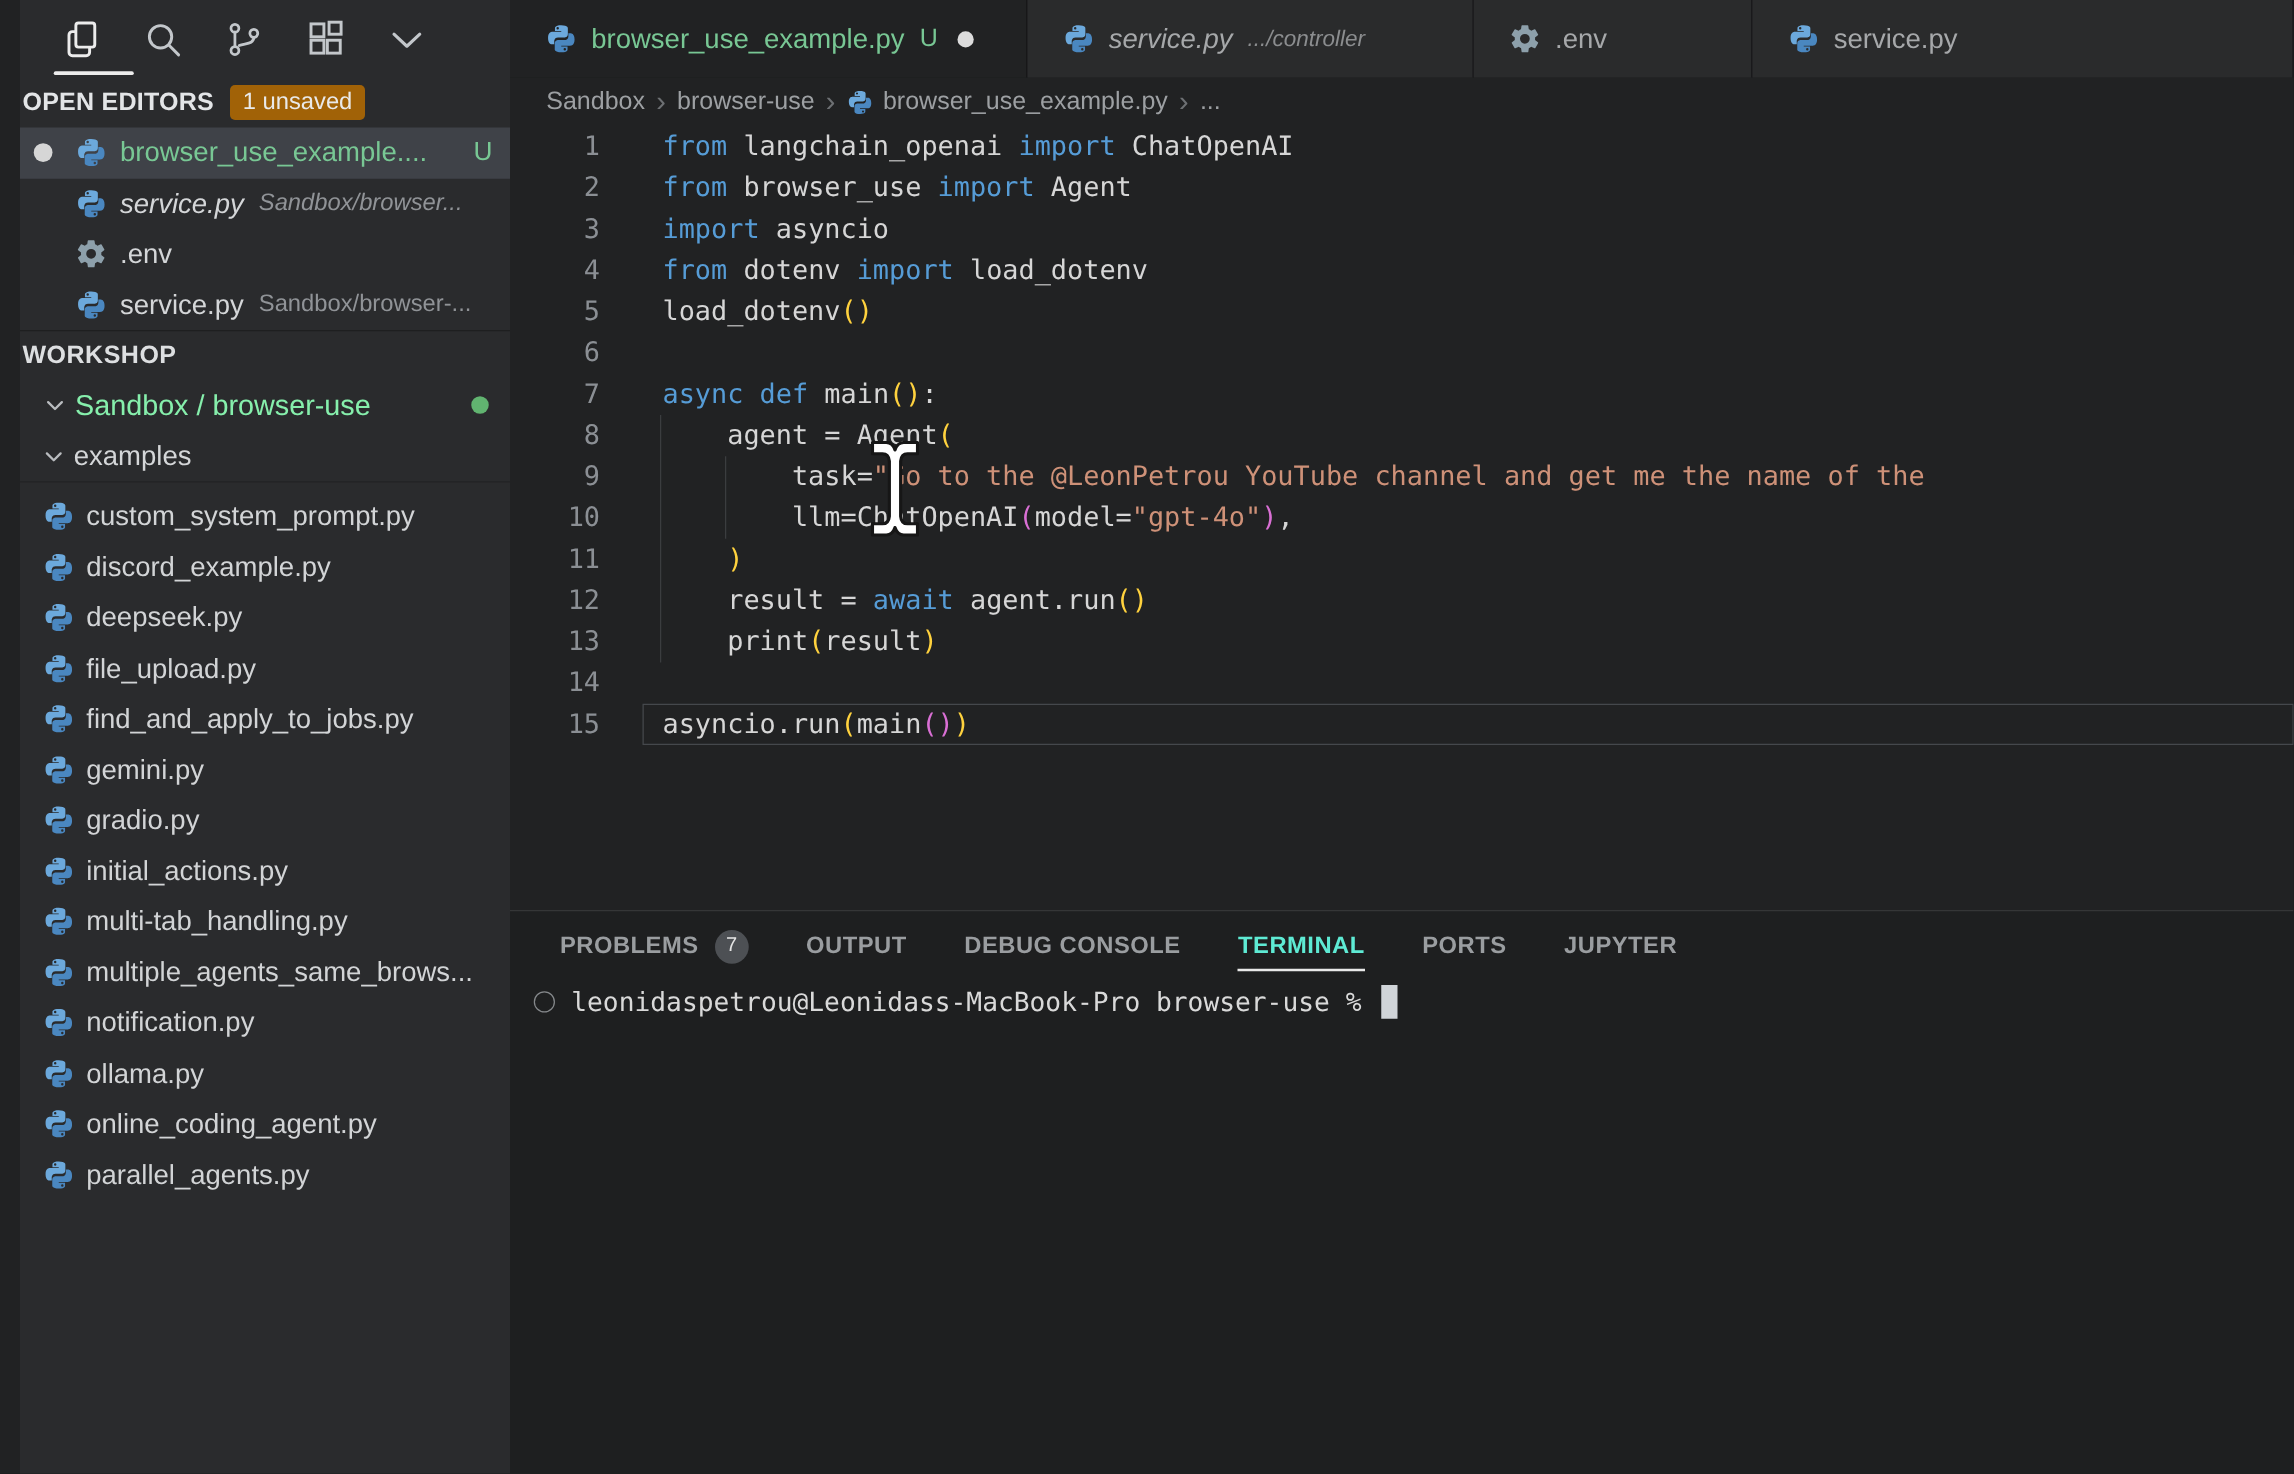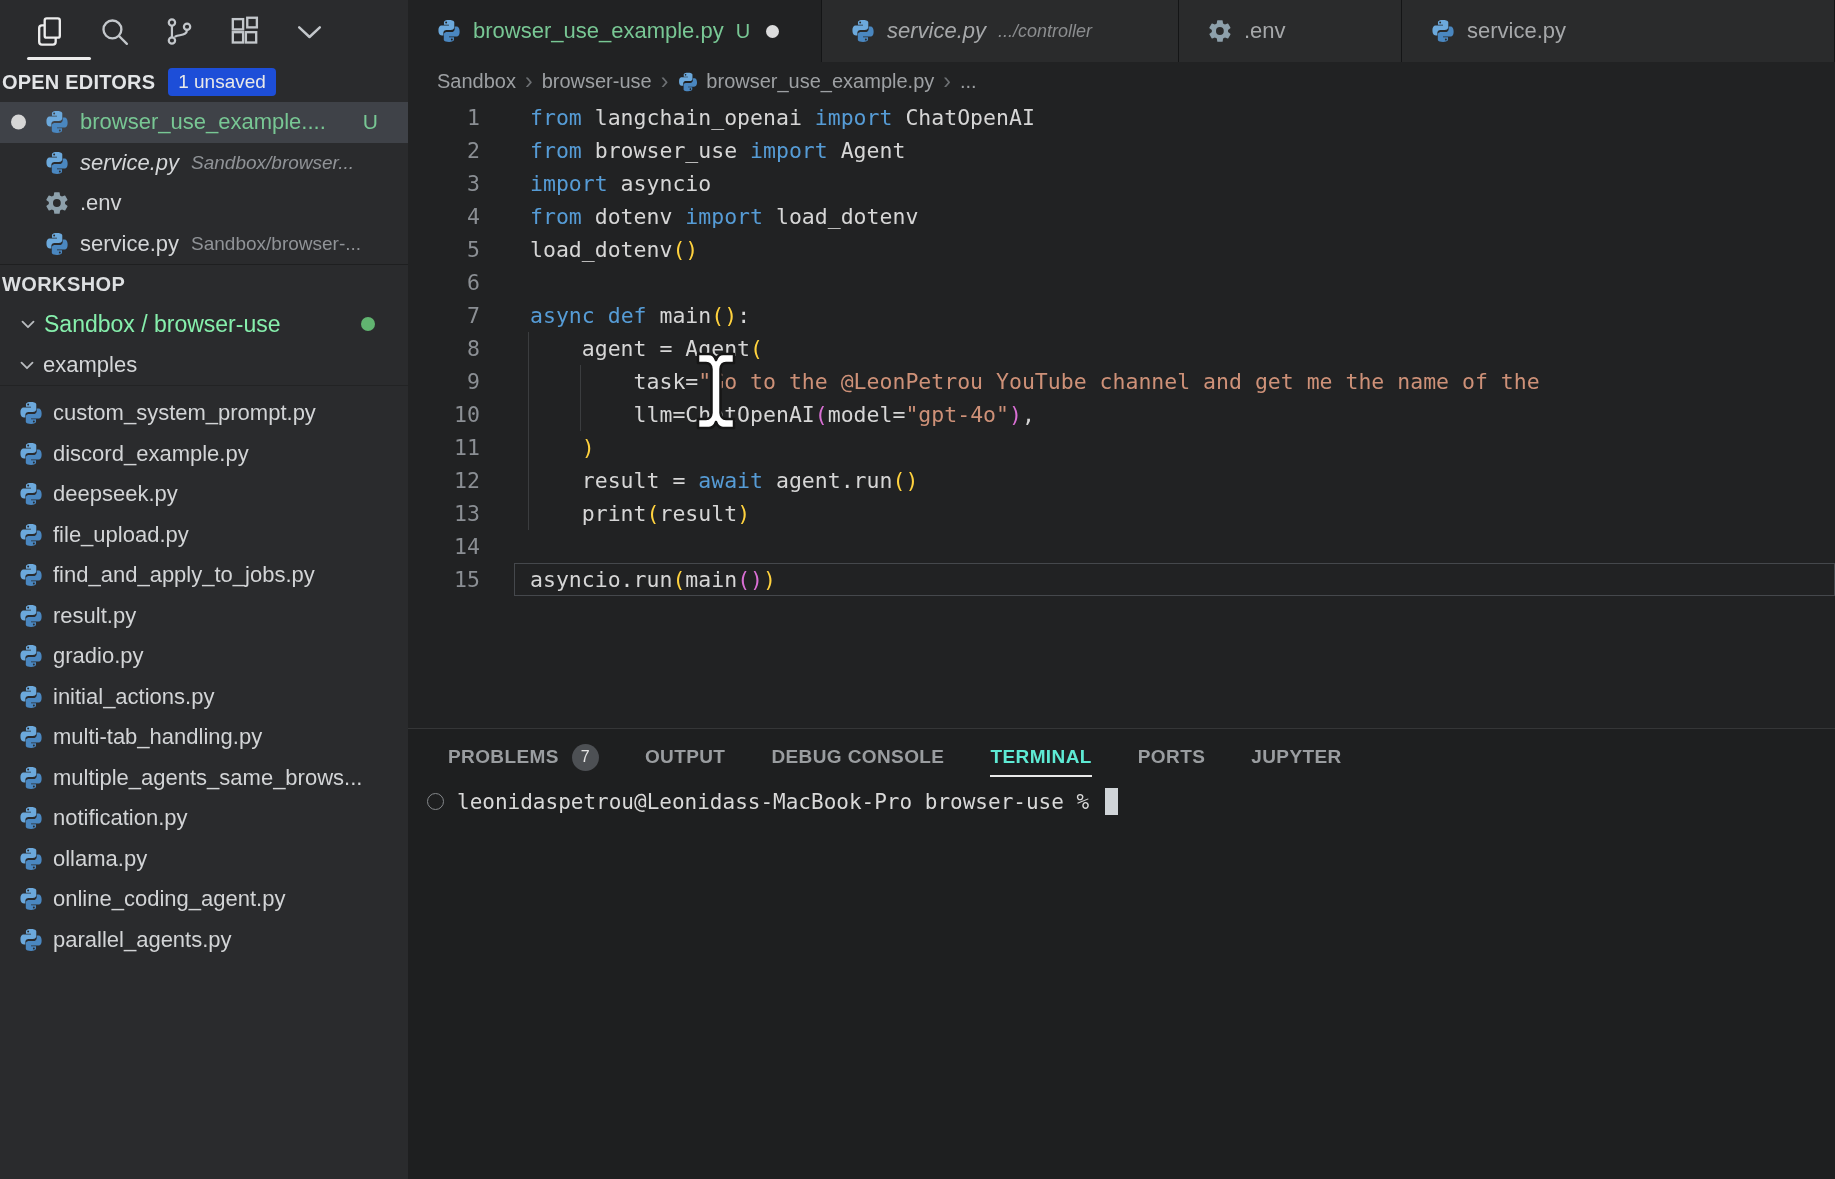--- a/index.html
+++ b/index.html
@@ -7,7 +7,7 @@
   .app{position:relative;width:1835px;height:1179px;background:#212223;overflow:hidden;}
 
   
-  .sidebar{position:absolute;left:0;top:0;width:408px;height:100%;background:#2a2b2d;border-right:1px solid #191a1b;overflow:hidden;}
+  .sidebar{position:absolute;left:16px;top:0;width:408px;height:100%;background:#2a2b2d;border-right:1px solid #191a1b;overflow:hidden;}
   .activity-row{position:relative;height:62px;display:flex;align-items:center;gap:27px;padding-left:30px;}
   .act-icon{width:38px;height:38px;display:flex;align-items:center;justify-content:center;color:#c3c7cb;cursor:pointer;}
   .act-icon.active{color:#ececec;}

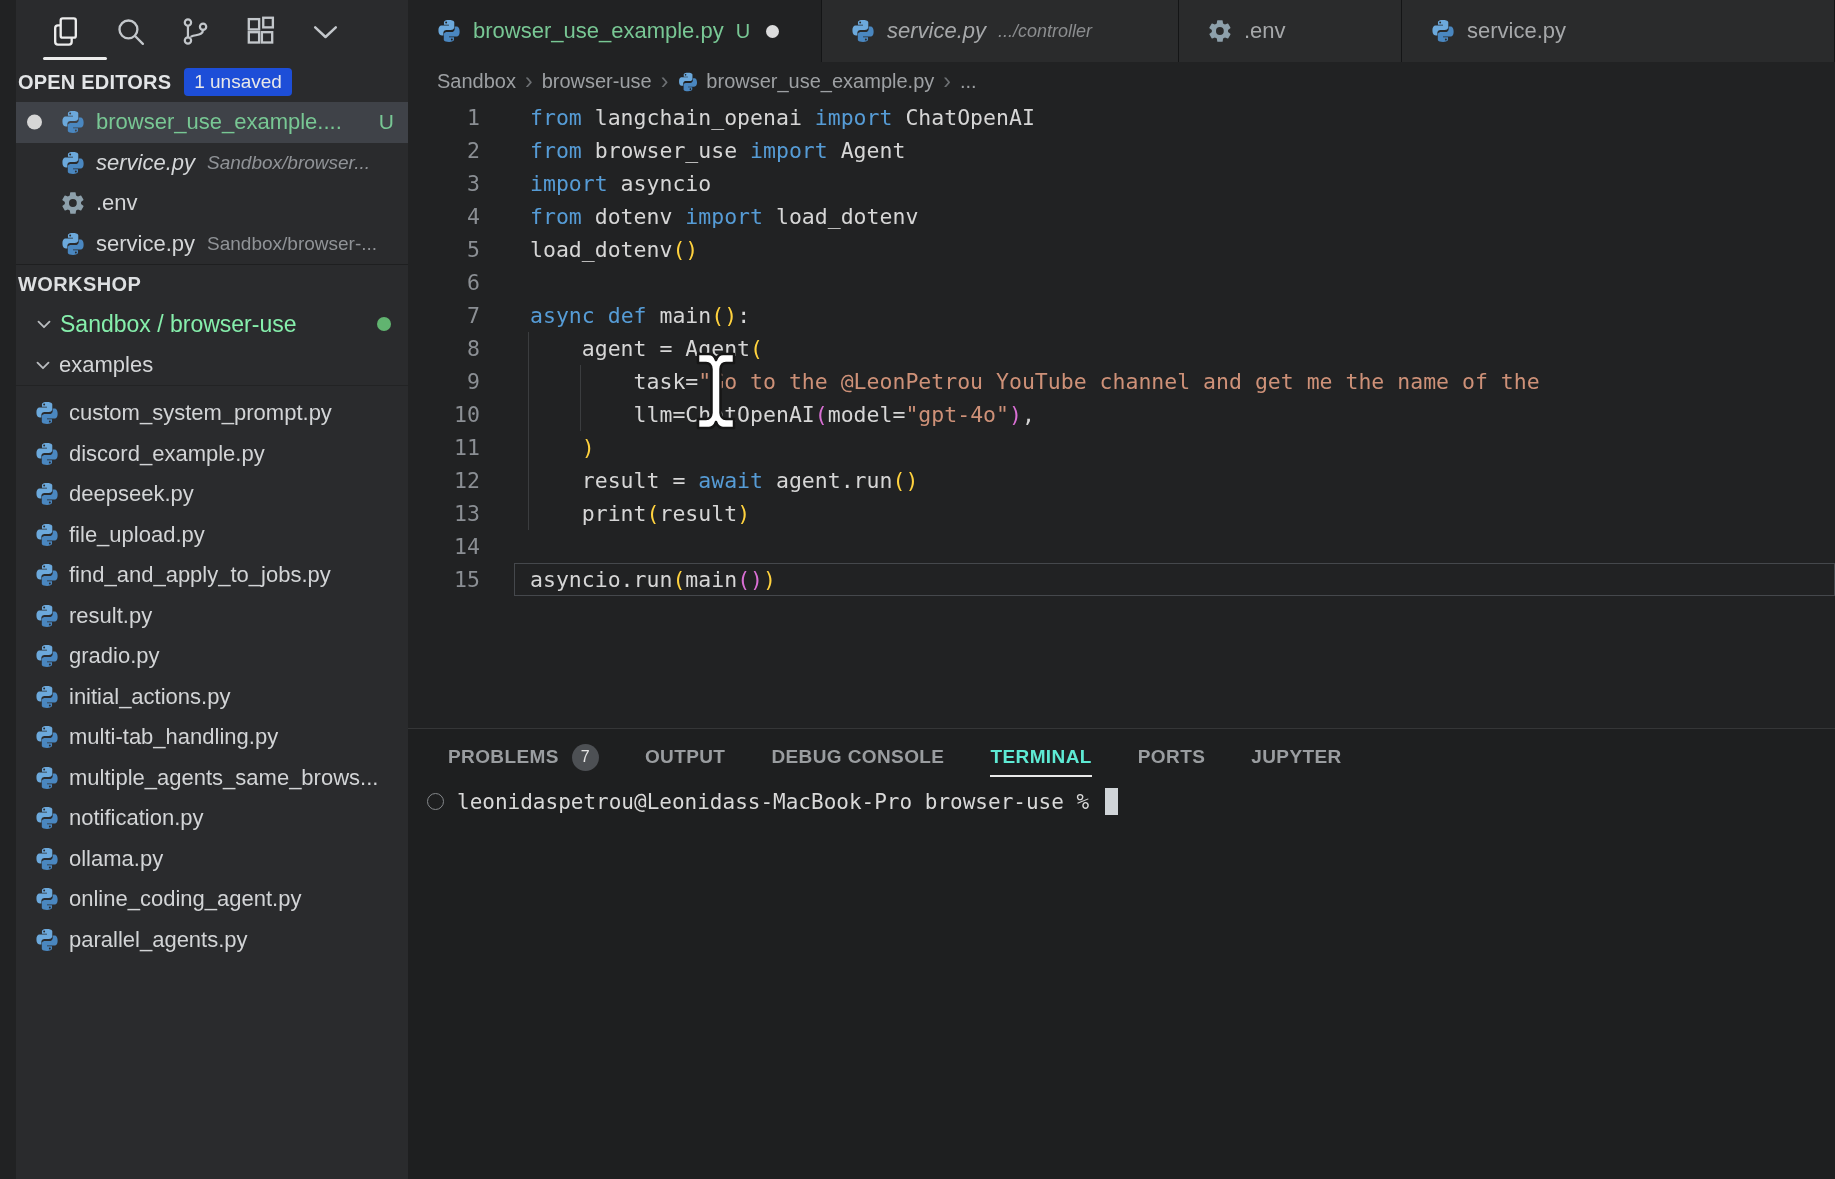--- a/index.html
+++ b/index.html
@@ -16,7 +16,7 @@
 
   .oe-header{height:40px;display:flex;align-items:center;padding-left:2px;}
   .oe-title{font-size:20px;font-weight:bold;color:#e3e5e7;letter-spacing:.2px;white-space:nowrap;}
-  .badge{margin-left:13px;background:#1d4ed8;color:#e9e9e9;font-size:19px;padding:3px 10px;border-radius:4px;white-space:nowrap;}
+  .badge{margin-left:13px;background:#a16207;color:#e9e9e9;font-size:19px;padding:3px 10px;border-radius:4px;white-space:nowrap;}
 
   .oe-row{height:40.5px;display:flex;align-items:center;padding-left:44px;position:relative;font-size:22px;color:#d4d6d8;cursor:pointer;}
   .oe-row.active{background:#3f4248;}

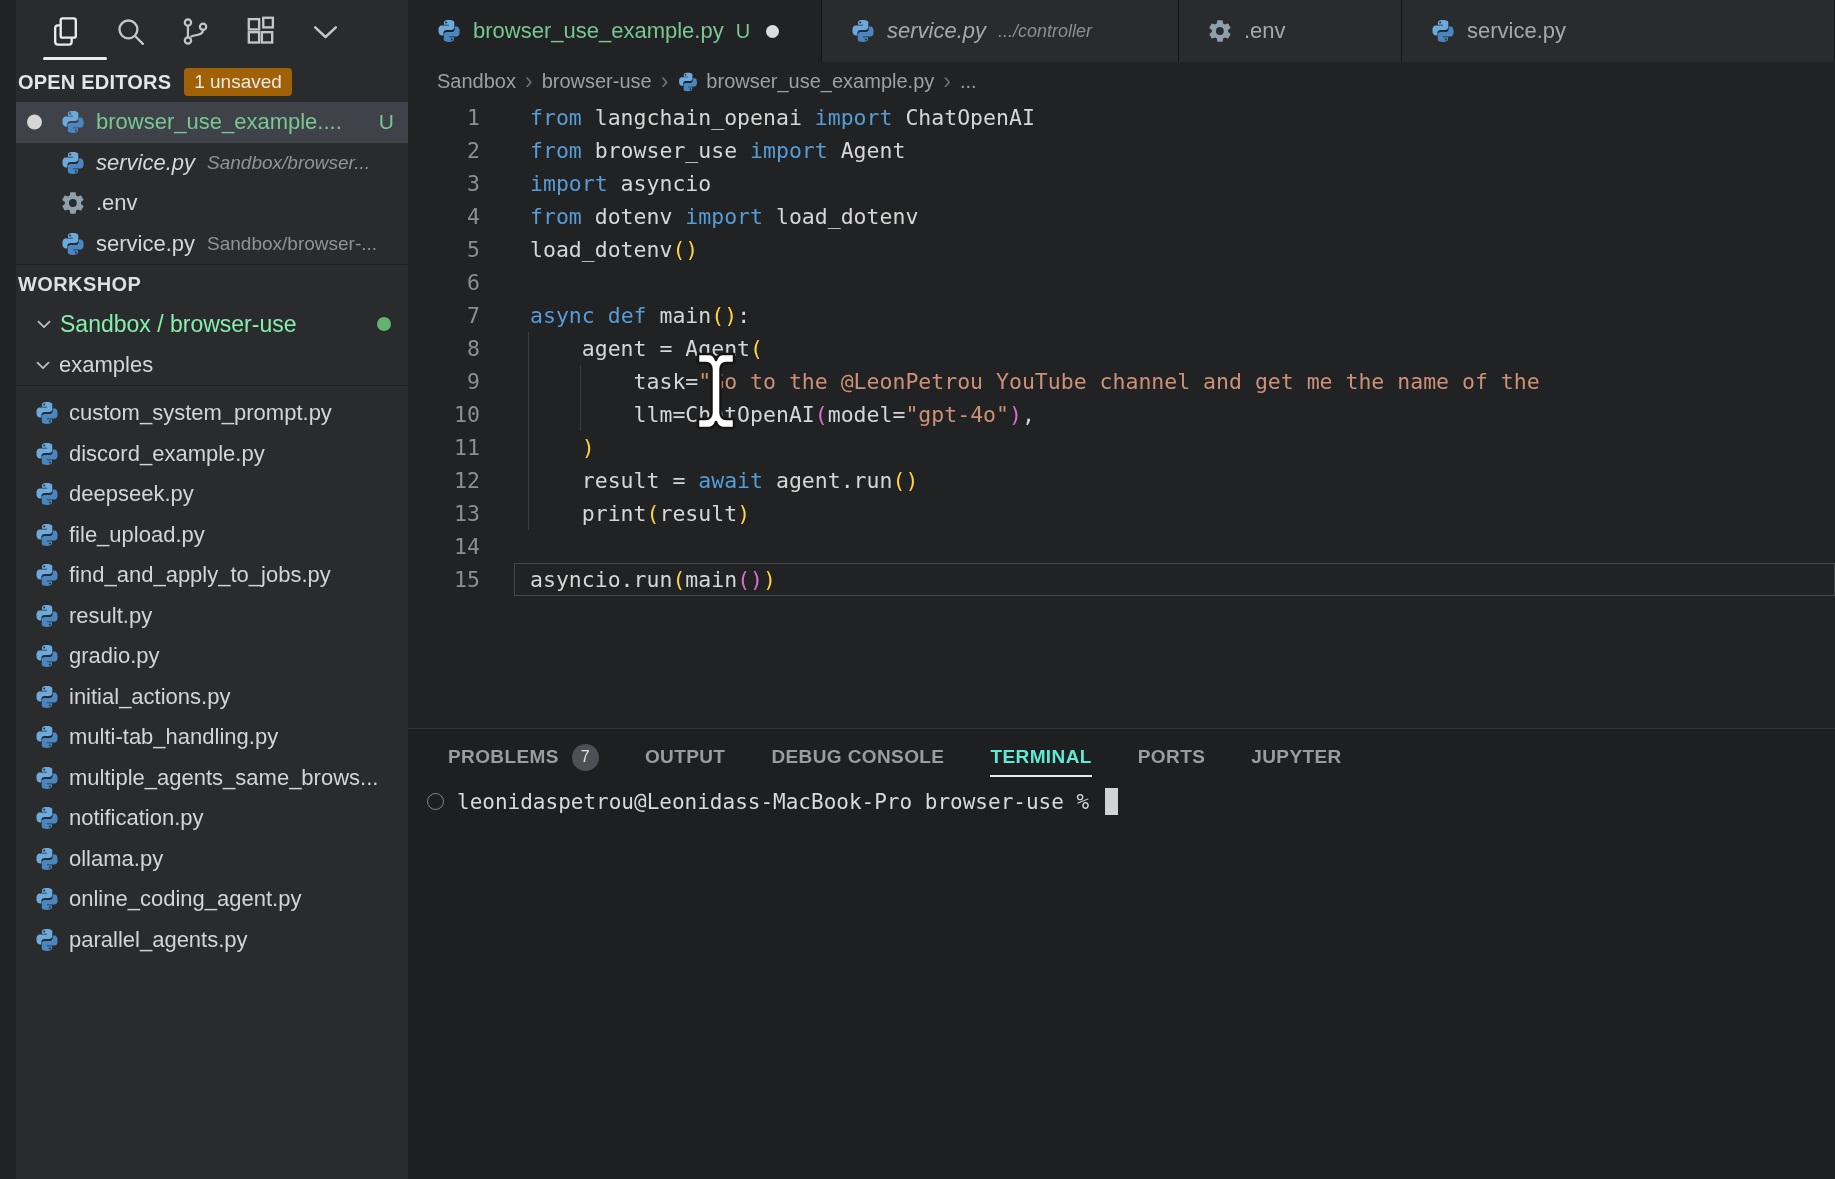--- a/index.html
+++ b/index.html
@@ -246,7 +246,7 @@
               <path fill="#4a87c0" d="M16.1 29.4c6.5 0 6.1-2.8 6.1-2.8v-2.9H16v-.9h8.8s4.3.5 4.3-6c0-6.5-3.8-6.3-3.8-6.3H23v3s.1 3.8-3.7 3.8h-6.1s-3.6-.1-3.6 3.5v5.6s-.5 3 6.5 3zm3.4-1.8a1.2 1.2 0 1 1 0-2.4 1.2 1.2 0 0 1 0 2.4z"></path>
             </svg>
           </span>
-          <span>result.py</span>
+          <span>gemini.py</span>
         </div>
         <div class="file-row">
           <span class="ficon">

